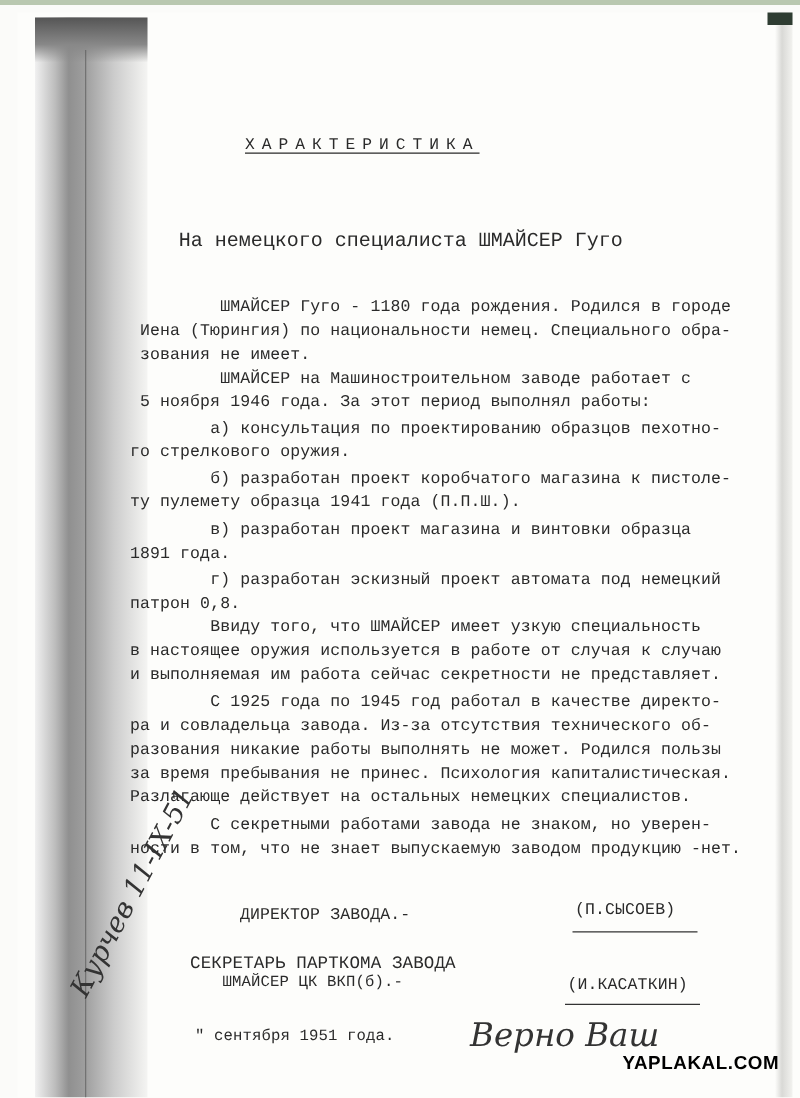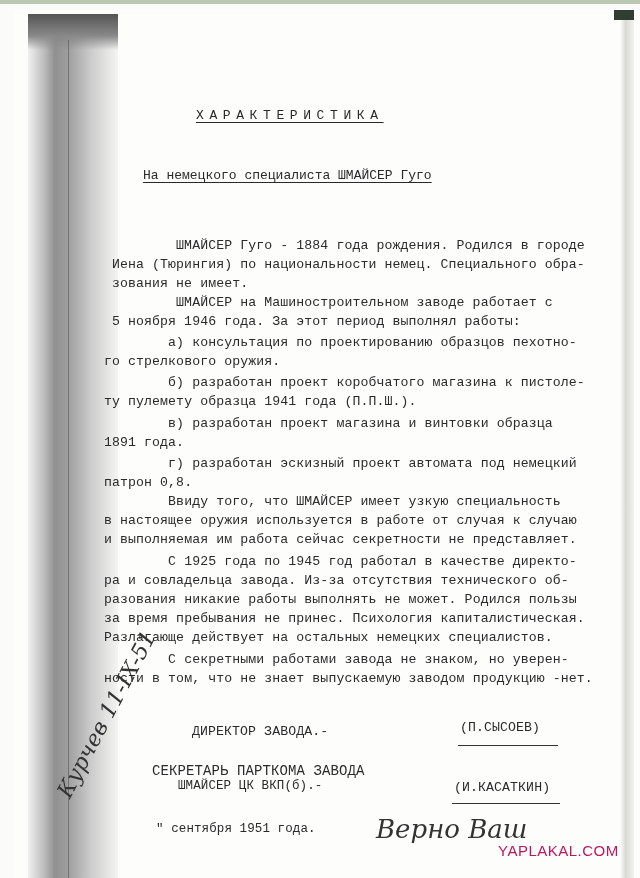--- a/index.html
+++ b/index.html
@@ -30,7 +30,7 @@
 
   .text { position: absolute; font-size: 13.2px; line-height: 19px; white-space: pre; letter-spacing: 0.1px; }
   .title { position: absolute; left: 196px; top: 108px; font-size: 13px; letter-spacing: 5.6px; text-decoration: underline; text-underline-offset: 3px; text-align: right; }
-  .subtitle { position: absolute; left: 143px; top: 168px; font-size: 13px; text-decoration: underline; text-underline-offset: 3px; }
+  .subtitle { position: absolute; left: 143px; top: 184px; font-size: 16px; text-underline-offset: 3px; }
   .sig-line { position: absolute; height: 1px; background: #333; }
   .handwriting { position: absolute; font-family: "DejaVu Serif", serif; font-style: italic; color: #333; }
   .watermark { position: absolute; left: 498px; top: 842px; font-family: "Liberation Sans", sans-serif; font-weight: normal; font-size: 15px; color: #be185d; letter-spacing: 0.5px; }

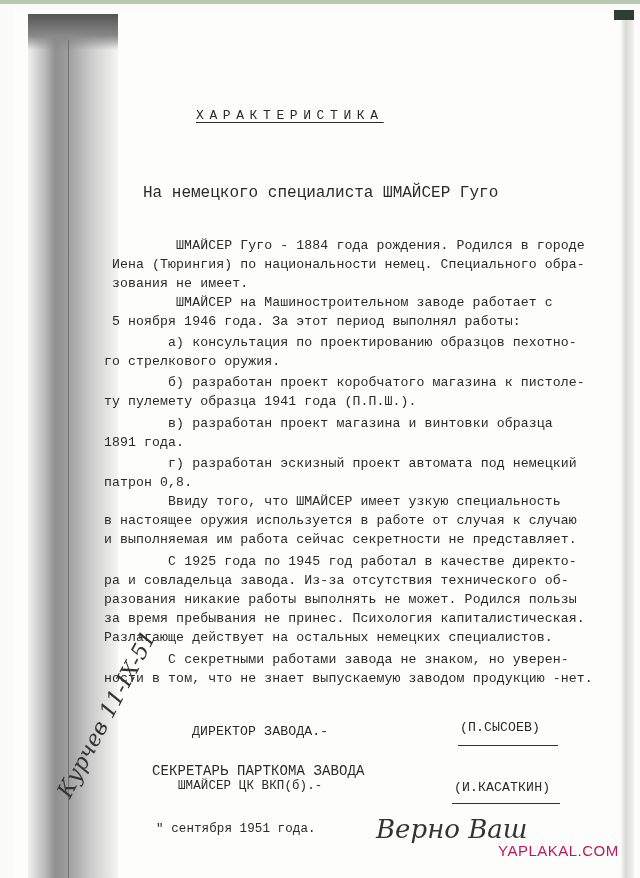--- a/index.html
+++ b/index.html
@@ -50,7 +50,7 @@
 <div class="subtitle">На немецкого специалиста ШМАЙСЕР Гуго</div>
 
 <div>
-  <div class="text" style="left:112px;top:236px">        ШМАЙСЕР Гуго - 1884 года рождения. Родился в городе</div>
+  <div class="text" style="left:112px;top:236px">        ШМАЙСЕР Гуго - 1180 года рождения. Родился в городе</div>
   <div class="text" style="left:112px;top:255px">Иена (Тюрингия) по национальности немец. Специального обра-</div>
   <div class="text" style="left:112px;top:274px">зования не имеет.</div>
   <div class="text" style="left:112px;top:293px">        ШМАЙСЕР на Машиностроительном заводе работает с</div>

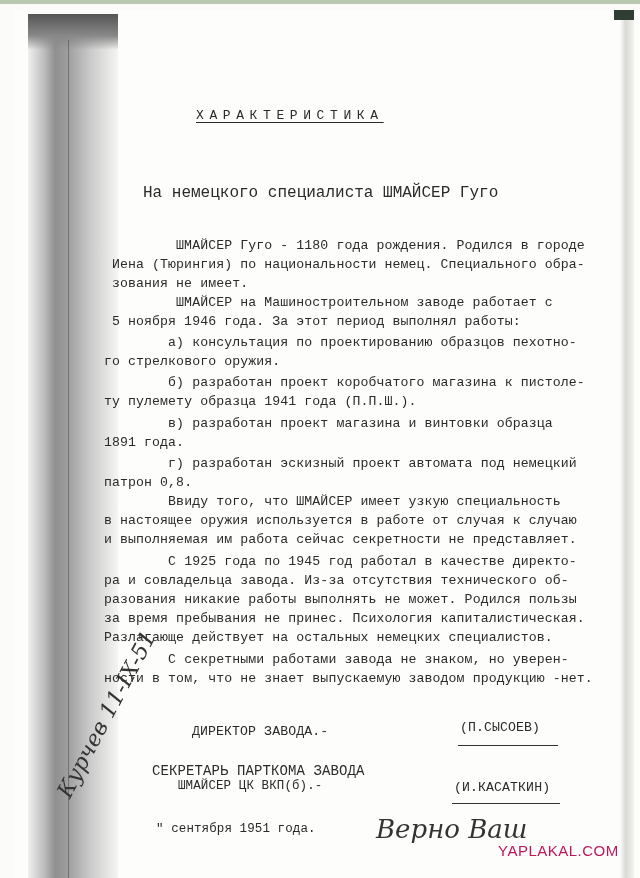--- a/index.html
+++ b/index.html
@@ -33,7 +33,7 @@
   .subtitle { position: absolute; left: 143px; top: 184px; font-size: 16px; text-underline-offset: 3px; }
   .sig-line { position: absolute; height: 1px; background: #333; }
   .handwriting { position: absolute; font-family: "DejaVu Serif", serif; font-style: italic; color: #333; }
-  .watermark { position: absolute; left: 498px; top: 842px; font-family: "Liberation Sans", sans-serif; font-weight: normal; font-size: 15px; color: #be185d; letter-spacing: 0.5px; }
+  .watermark { position: absolute; left: 498px; top: 842px; font-family: "Liberation Sans", sans-serif; font-weight: bold; font-size: 15px; color: #000000; letter-spacing: 0.5px; }
 </style>
 </head>
 <body>

